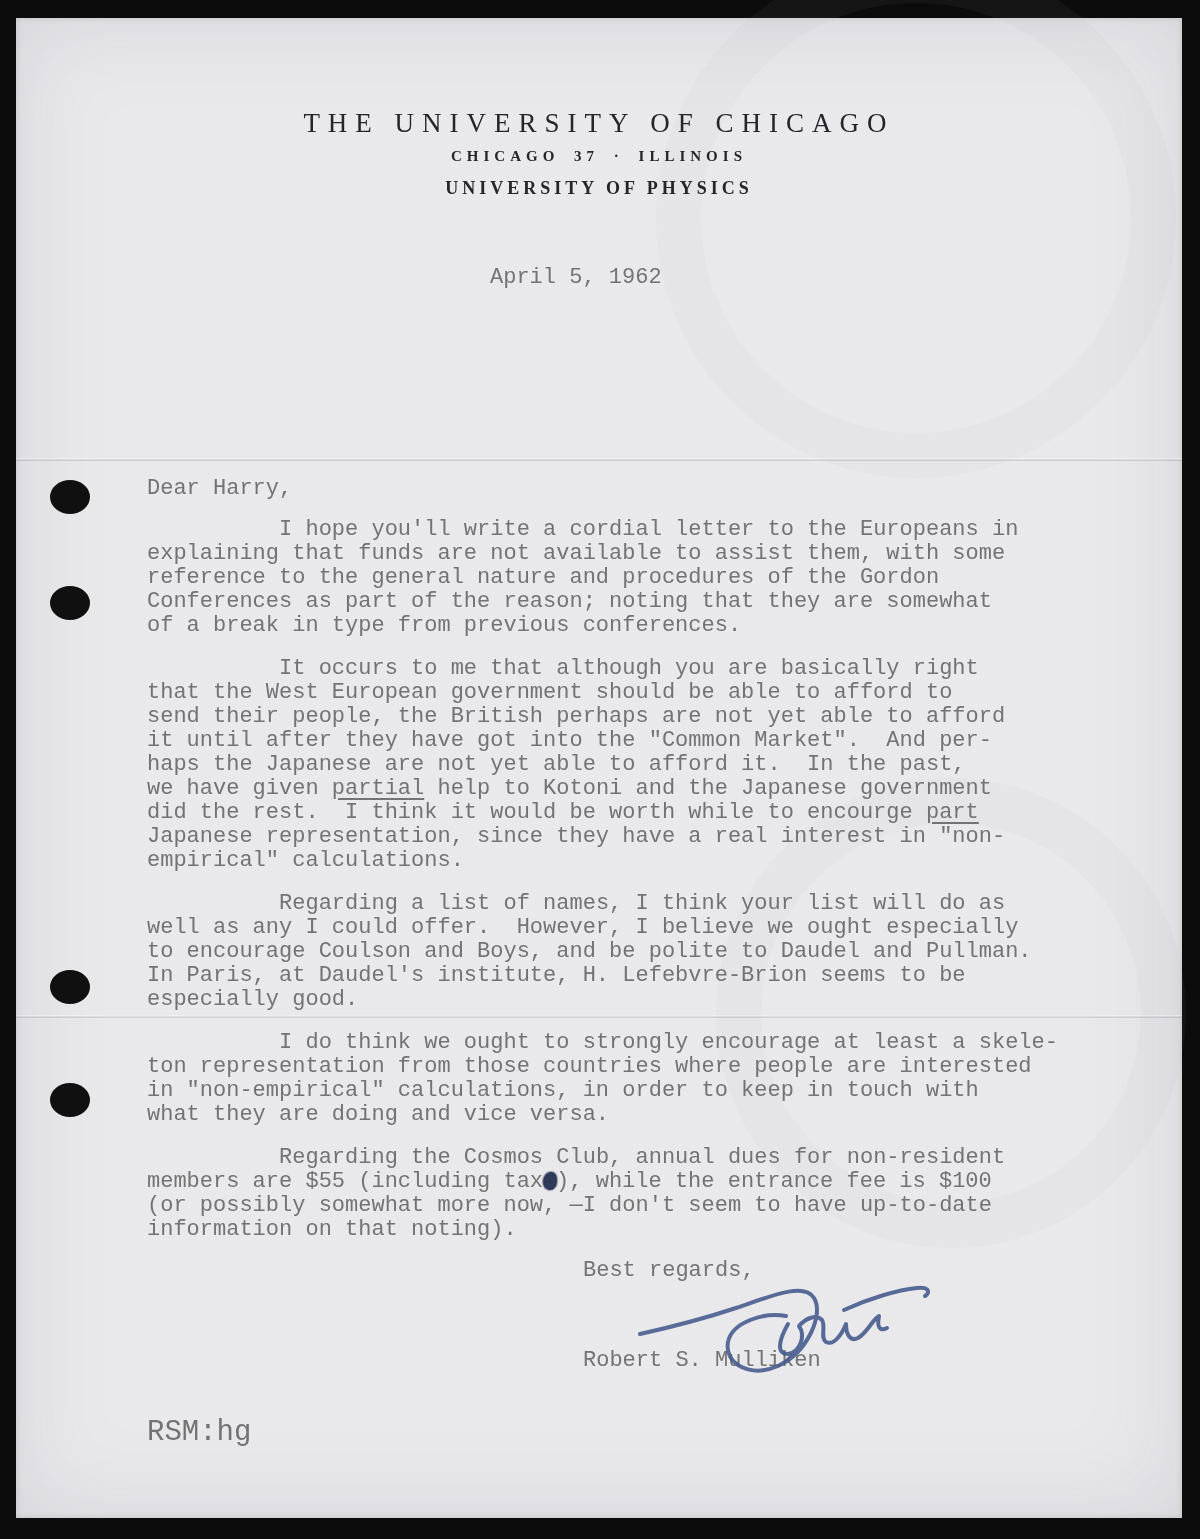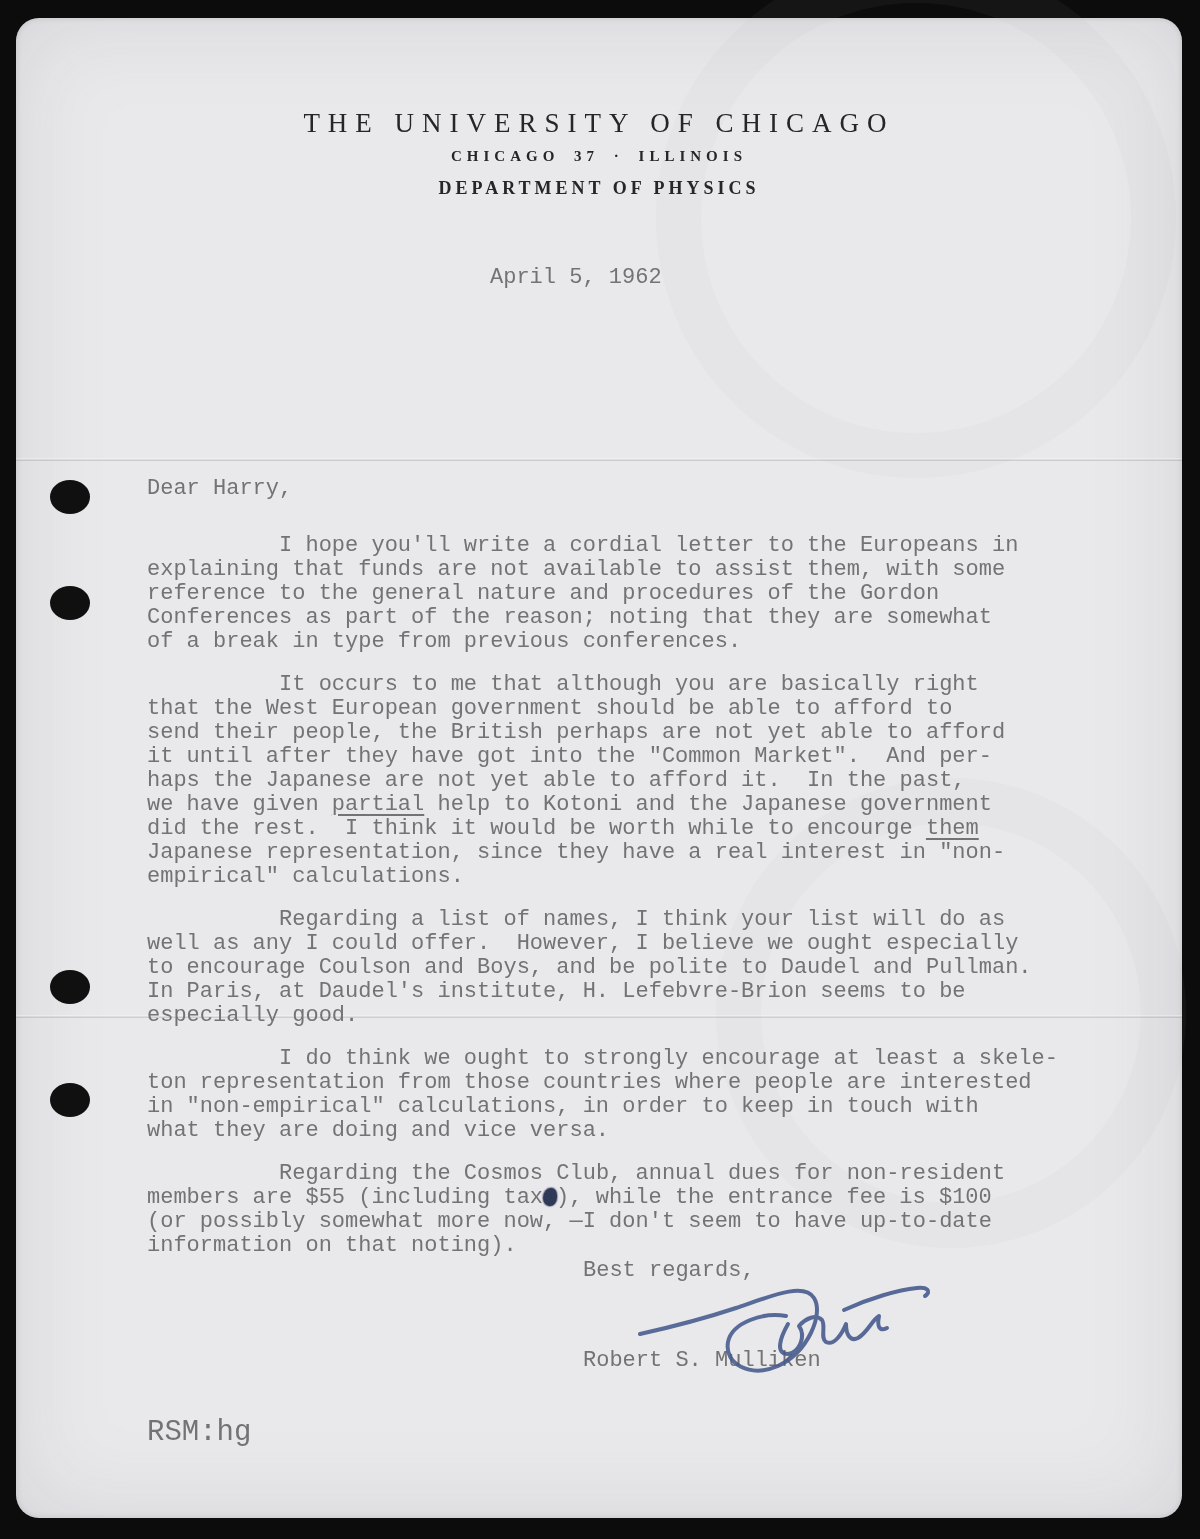--- a/index.html
+++ b/index.html
@@ -18,7 +18,6 @@
     width: 1166px; height: 1500px;
     background: #e9e9ec;
     box-shadow: inset 0 0 90px rgba(120,120,130,0.18), inset 0 0 6px rgba(0,0,0,0.12);
-    border-radius: 23px;
   }
   .watermark {
     position: absolute;

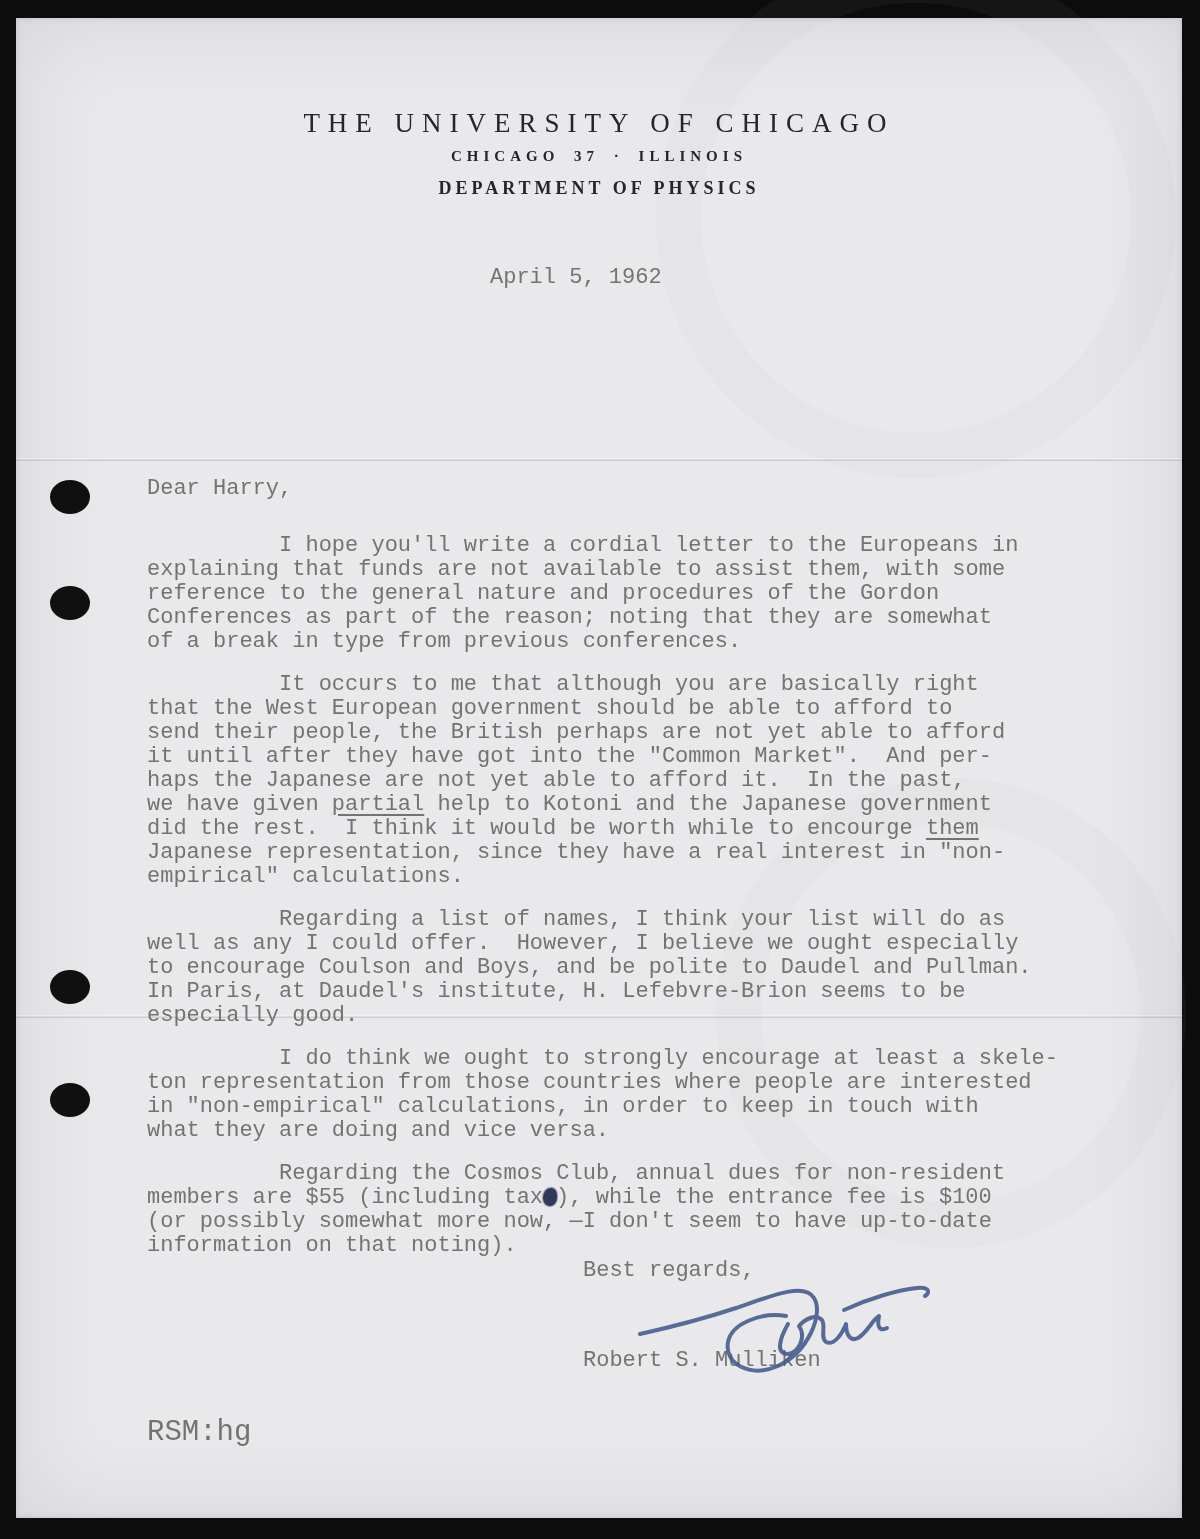--- a/index.html
+++ b/index.html
@@ -144,7 +144,7 @@
     <div class="letterhead">
       <div class="lh-university">THE UNIVERSITY OF CHICAGO</div>
       <div class="lh-city">CHICAGO 37 · ILLINOIS</div>
-      <div class="lh-department">DEPARTMENT OF PHYSICS</div>
+      <div class="lh-department">UNIVERSITY OF PHYSICS</div>
     </div>
 
     <div class="date-line typed">April 5, 1962</div>

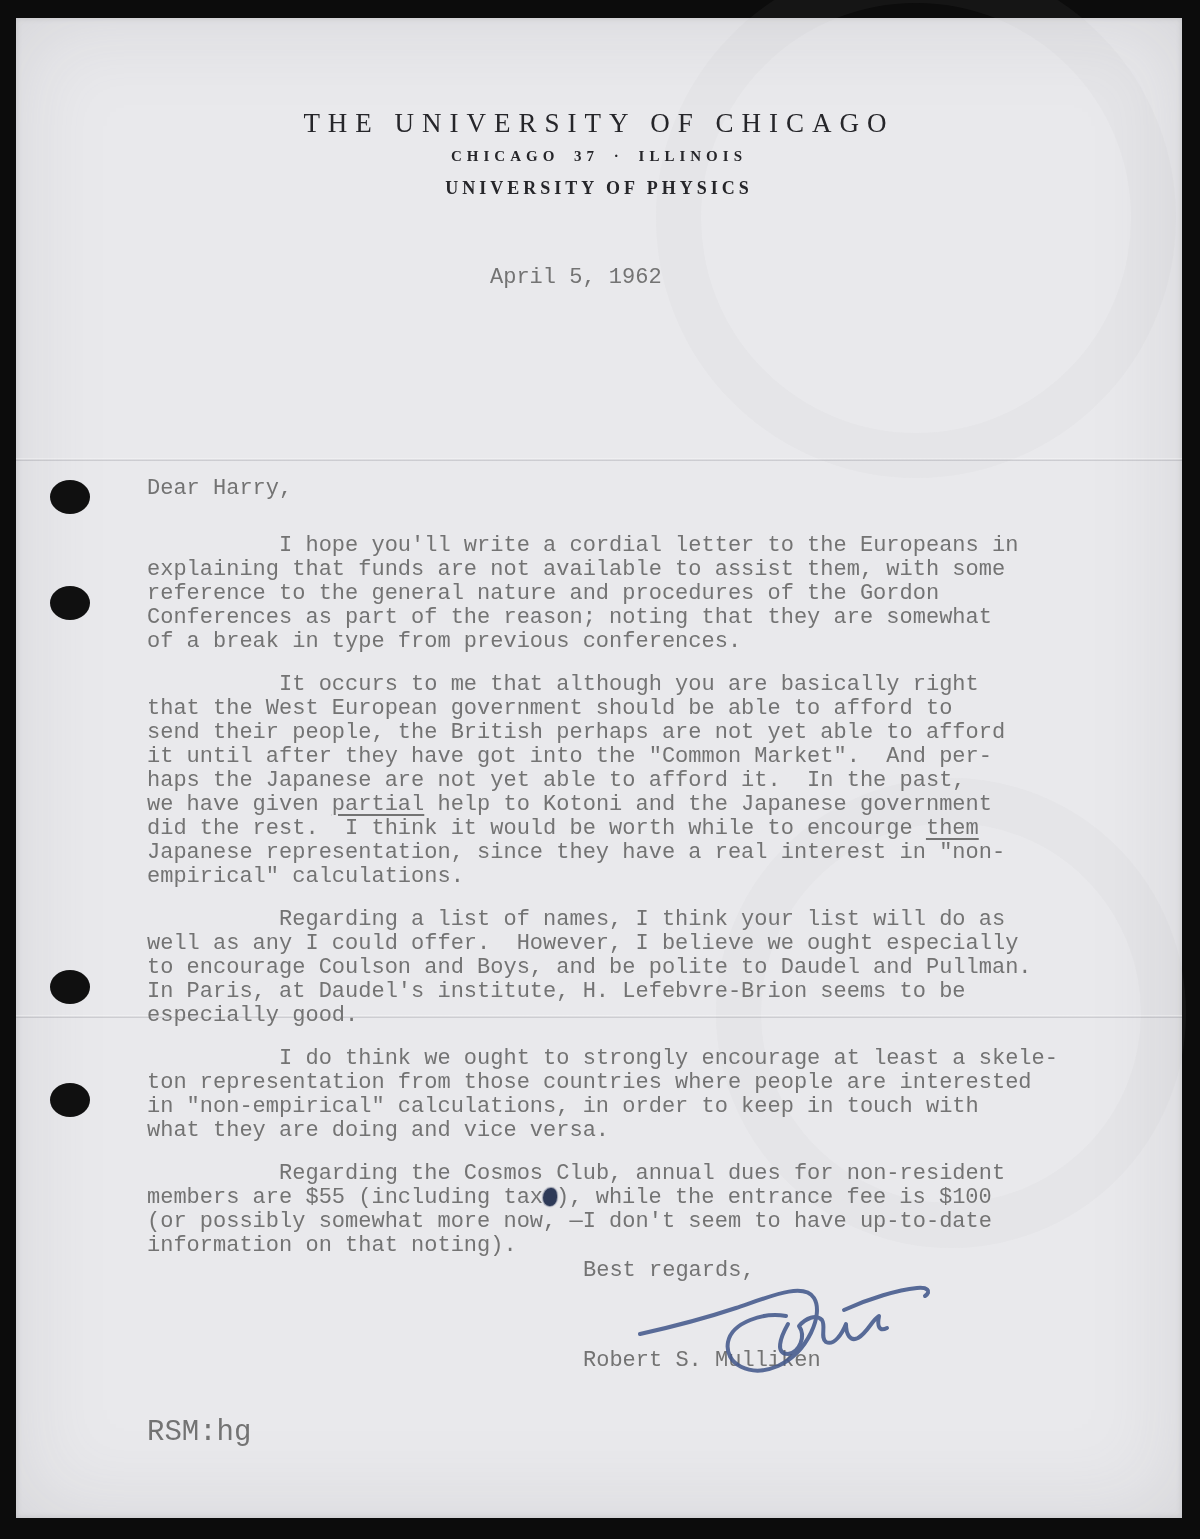--- a/index.html
+++ b/index.html
@@ -92,7 +92,7 @@
     line-height: 24px;
   }
   .letter-body p.para {
-    margin: 16px 0 19px 0;
+    margin: 0 0 19px 0;
     white-space: pre-wrap;
   }
   .u {

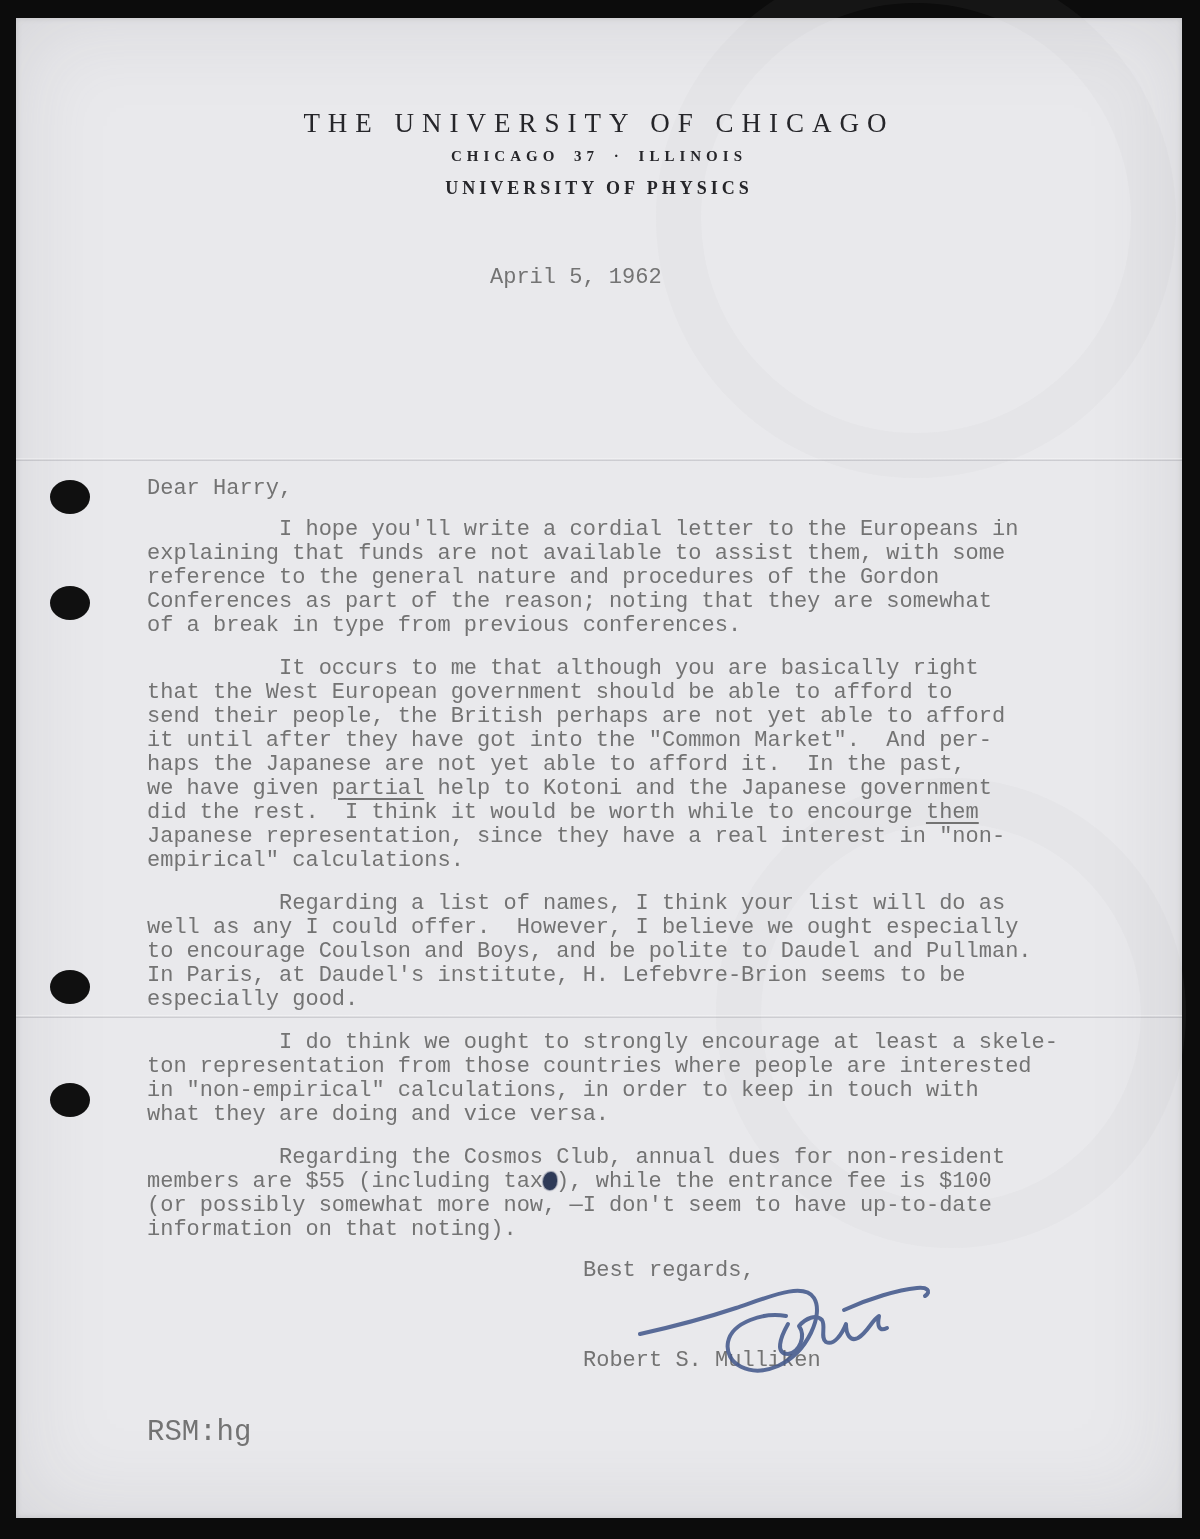--- a/index.html
+++ b/index.html
@@ -164,7 +164,7 @@
 it until after they have got into the "Common Market".  And per-
 haps the Japanese are not yet able to afford it.  In the past,
 we have given </span><span class="u">partial</span><span> help to Kotoni and the Japanese government
-did the rest.  I think it would be worth while to encourge </span><span class="u">them</span><span>
+did the rest.  I think it would be worth while to encourge </span><span class="u">part</span><span>
 Japanese representation, since they have a real interest in "non-
 empirical" calculations.</span></p>
         <p class="para"><span>          Regarding a list of names, I think your list will do as

